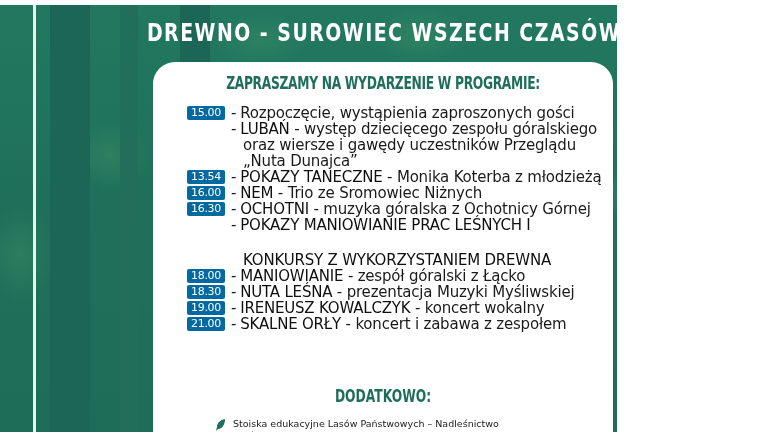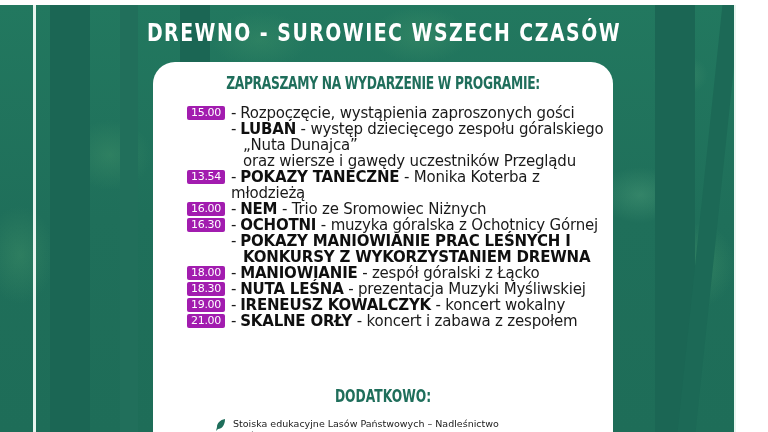--- a/index.html
+++ b/index.html
@@ -7,7 +7,7 @@
     body { position: relative; font-family: "DejaVu Sans", sans-serif; }
 
     .poster {
-      position: absolute; left: 0; top: 5px; width: 736px; height: 427px;
+      position: absolute; left: 0; top: 5px; width: 617px; height: 427px;
       background: #1f6e5b; overflow: hidden;
     }
     

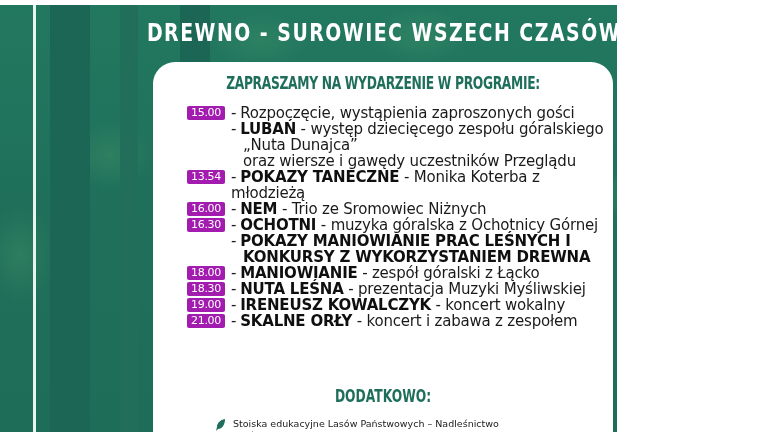--- a/index.html
+++ b/index.html
@@ -56,7 +56,7 @@
     .row { display: flex; align-items: flex-start; min-height: 16px; }
     .badge {
       flex: 0 0 38px; height: 14px; margin-top: 1px; margin-right: 6px;
-      background: #a21caf; color: #ffffff; border-radius: 2px;
+      background: #0369a1; color: #ffffff; border-radius: 2px;
       font-size: 11px; line-height: 14px; text-align: center; letter-spacing: -0.3px;
     }
     .badge.empty { background: transparent; }

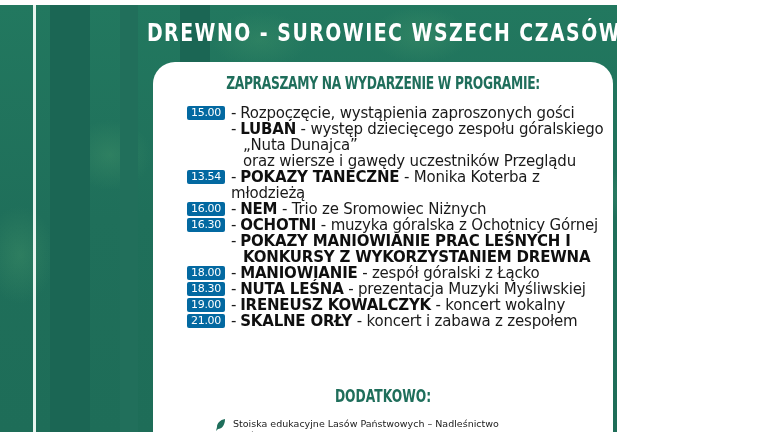--- a/index.html
+++ b/index.html
@@ -61,7 +61,7 @@
     }
     .badge.empty { background: transparent; }
     .text { font-size: 15px; line-height: 16px; color: #1a1a1a; letter-spacing: -0.2px; }
-    .text b { font-weight: 700; color: #0f0f0f; }
+    .text b { font-weight: 400; color: #0f0f0f; margin-top: 19px; }
     .dash { margin-right: 4px; }
     .cont { padding-left: 12px; display: block; }
 

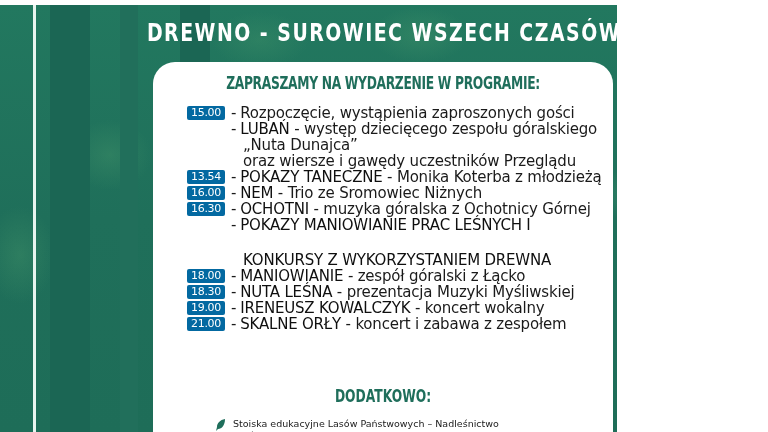--- a/index.html
+++ b/index.html
@@ -101,7 +101,7 @@
         </div>
         <div class="row">
           <span class="badge empty"></span>
-          <div class="text"><span class="dash">-</span><b>LUBAŃ</b> - <span>występ dziecięcego zespołu góralskiego</span><span class="cont">„Nuta Dunajca”</span><span class="cont">oraz wiersze i gawędy uczestników Przeglądu</span></div>
+          <div class="text"><span class="dash">-</span><b>LUBAŃ</b> - <span>występ dziecięcego zespołu góralskiego</span><span class="cont">oraz wiersze i gawędy uczestników Przeglądu</span><span class="cont">„Nuta Dunajca”</span></div>
         </div>
         <div class="row">
           <span class="badge">13.54</span>

